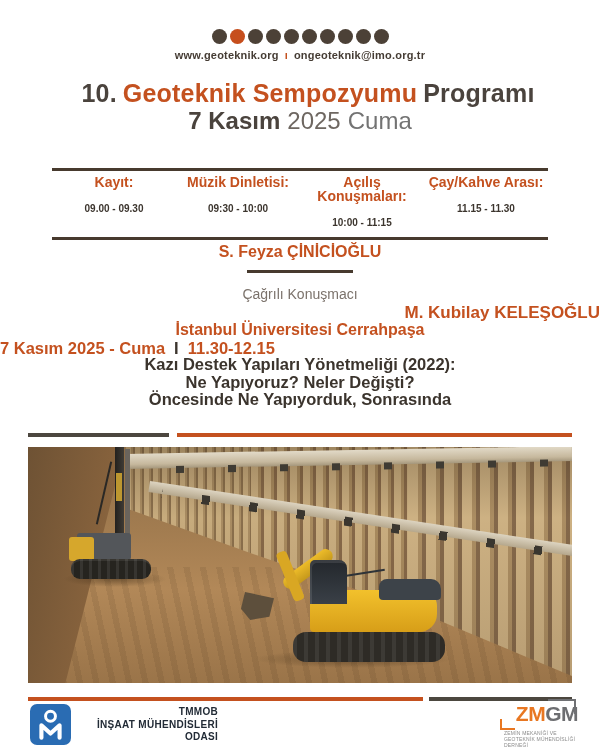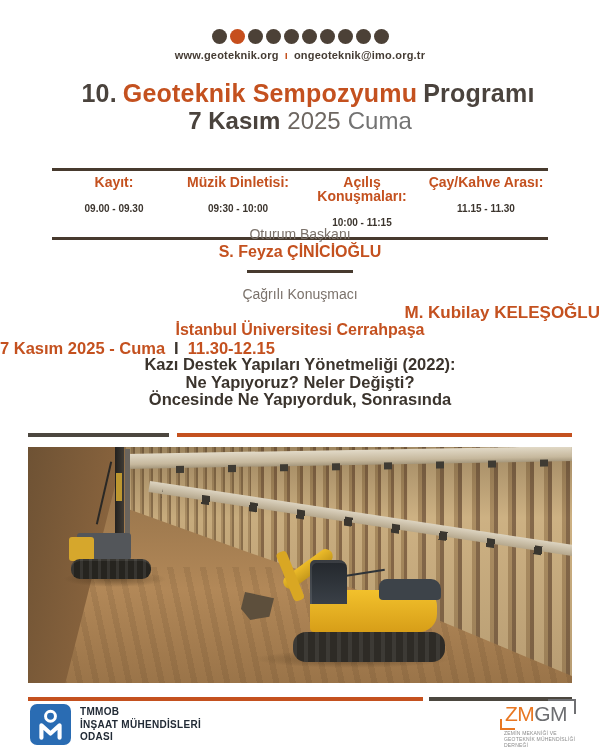--- a/index.html
+++ b/index.html
@@ -191,7 +191,6 @@
     </div>
   </div>
 
-  <div class="role session-role">Oturum Başkanı</div>
   <div class="session-name">S. Feyza ÇİNİCİOĞLU</div>
 
   <div class="mini-divider"></div>

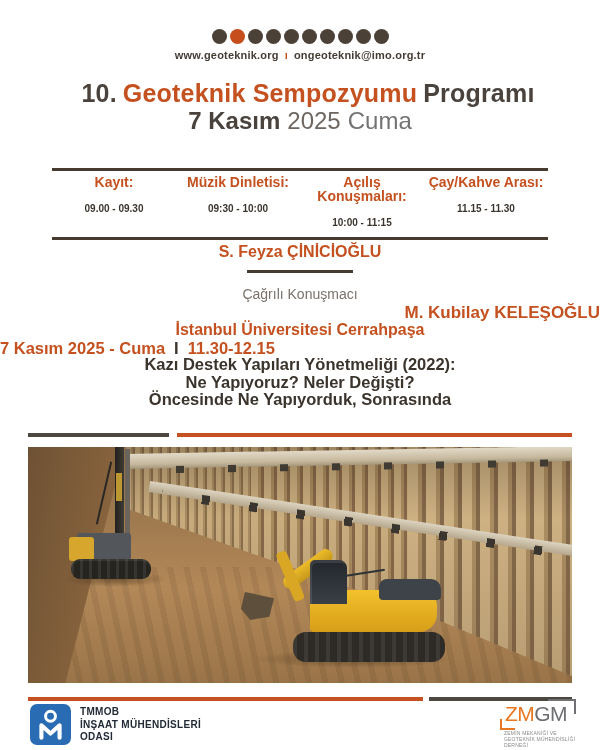--- a/index.html
+++ b/index.html
@@ -128,8 +128,8 @@
   .footer-imo{position:absolute;left:30px;top:704px;display:flex;align-items:flex-start}
   .imo-icon{width:41px;height:41px;border-radius:7px;background:#2a6cb3;display:flex;
     align-items:center;justify-content:center}
-  .imo-text{margin-left:9px;margin-top:2px;font-size:10px;font-weight:bold;color:#222b36;
-    line-height:12.5px;letter-spacing:.3px;text-align:left}
+  .imo-text{margin-left:26px;margin-top:2px;font-size:10px;font-weight:bold;color:#222b36;
+    line-height:12.5px;letter-spacing:.3px;text-align:right}
   .footer-zmgm{position:absolute;right:22px;top:699px;width:84px}
   .z-word{position:relative;font-size:21px;font-weight:normal;letter-spacing:-.5px;line-height:26px;
     text-align:center;padding-top:2px}

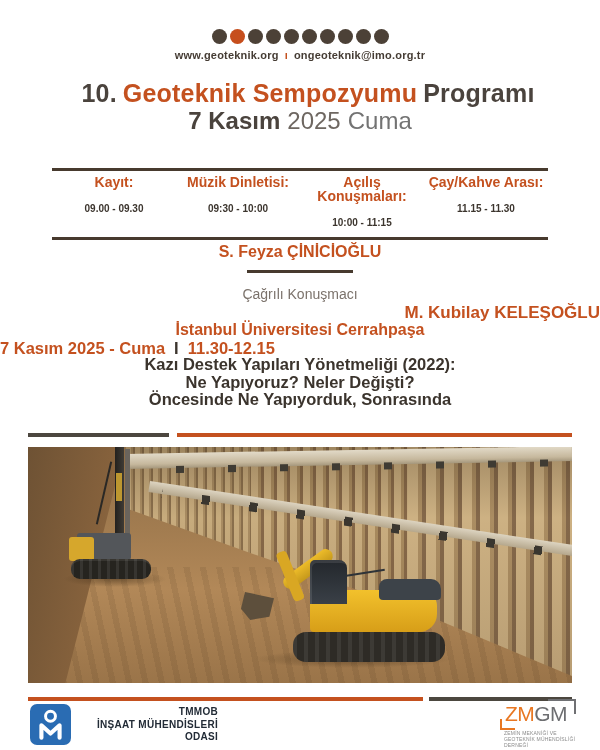--- a/index.html
+++ b/index.html
@@ -131,8 +131,8 @@
   .imo-text{margin-left:26px;margin-top:2px;font-size:10px;font-weight:bold;color:#222b36;
     line-height:12.5px;letter-spacing:.3px;text-align:right}
   .footer-zmgm{position:absolute;right:22px;top:699px;width:84px}
-  .z-word{position:relative;font-size:21px;font-weight:normal;letter-spacing:-.5px;line-height:26px;
-    text-align:center;padding-top:2px}
+  .z-word{position:relative;font-size:21px;font-weight:bold;letter-spacing:-.5px;line-height:26px;
+    text-align:right;padding-top:2px}
   .z-zm{color:#e87722}
   .z-gm{color:#6d6e71}
   .zb-tr{position:absolute;right:2px;top:0;width:26px;height:13px;

